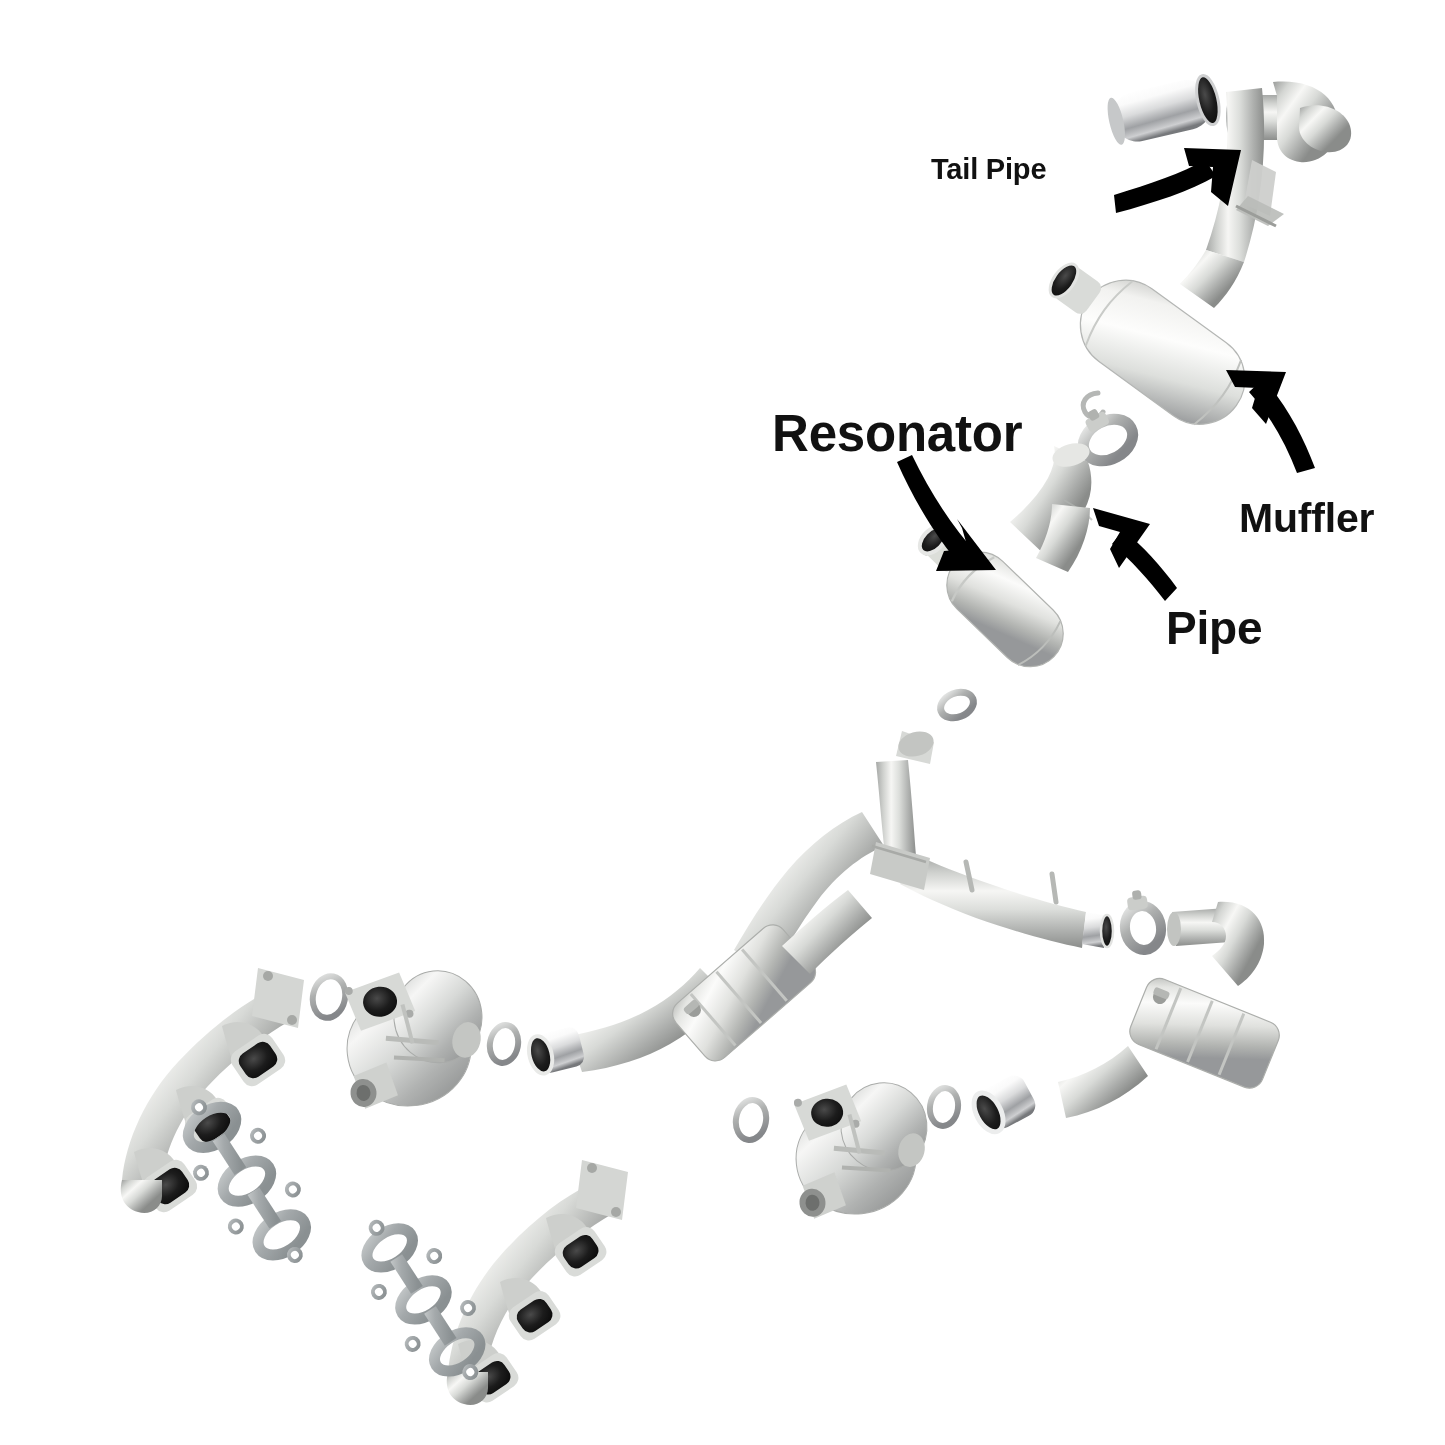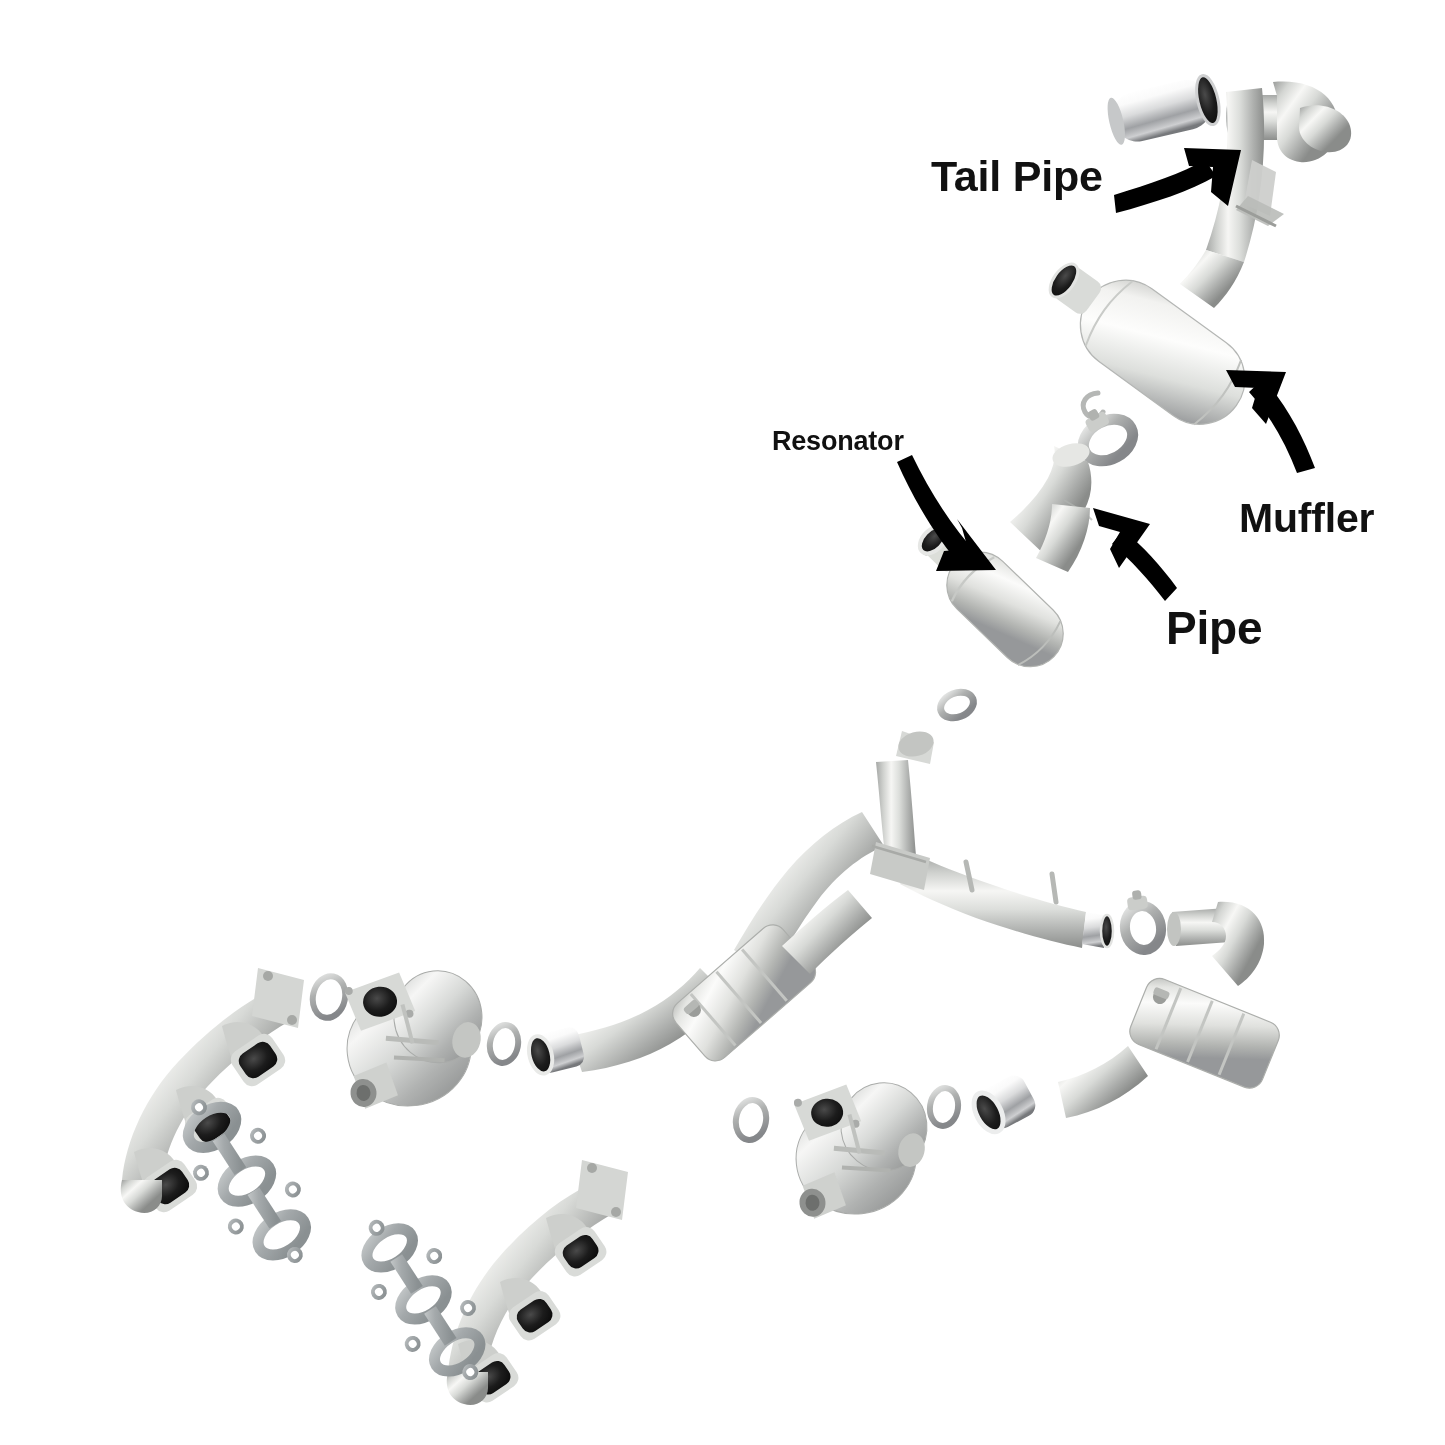--- a/index.html
+++ b/index.html
@@ -16,7 +16,7 @@
     letter-spacing:-0.2px;
     line-height:1;
   }
-  .lbl-tail{left:931px;top:155px;font-size:43px;}
+  .lbl-tail{left:931px;top:155px;font-size:29px;}
   .lbl-reso{left:772px;top:408px;font-size:27px;margin-top:20px;}
   .lbl-muff{left:1239px;top:498px;font-size:41px;}
   .lbl-pipe{left:1166px;top:605px;font-size:46px;}

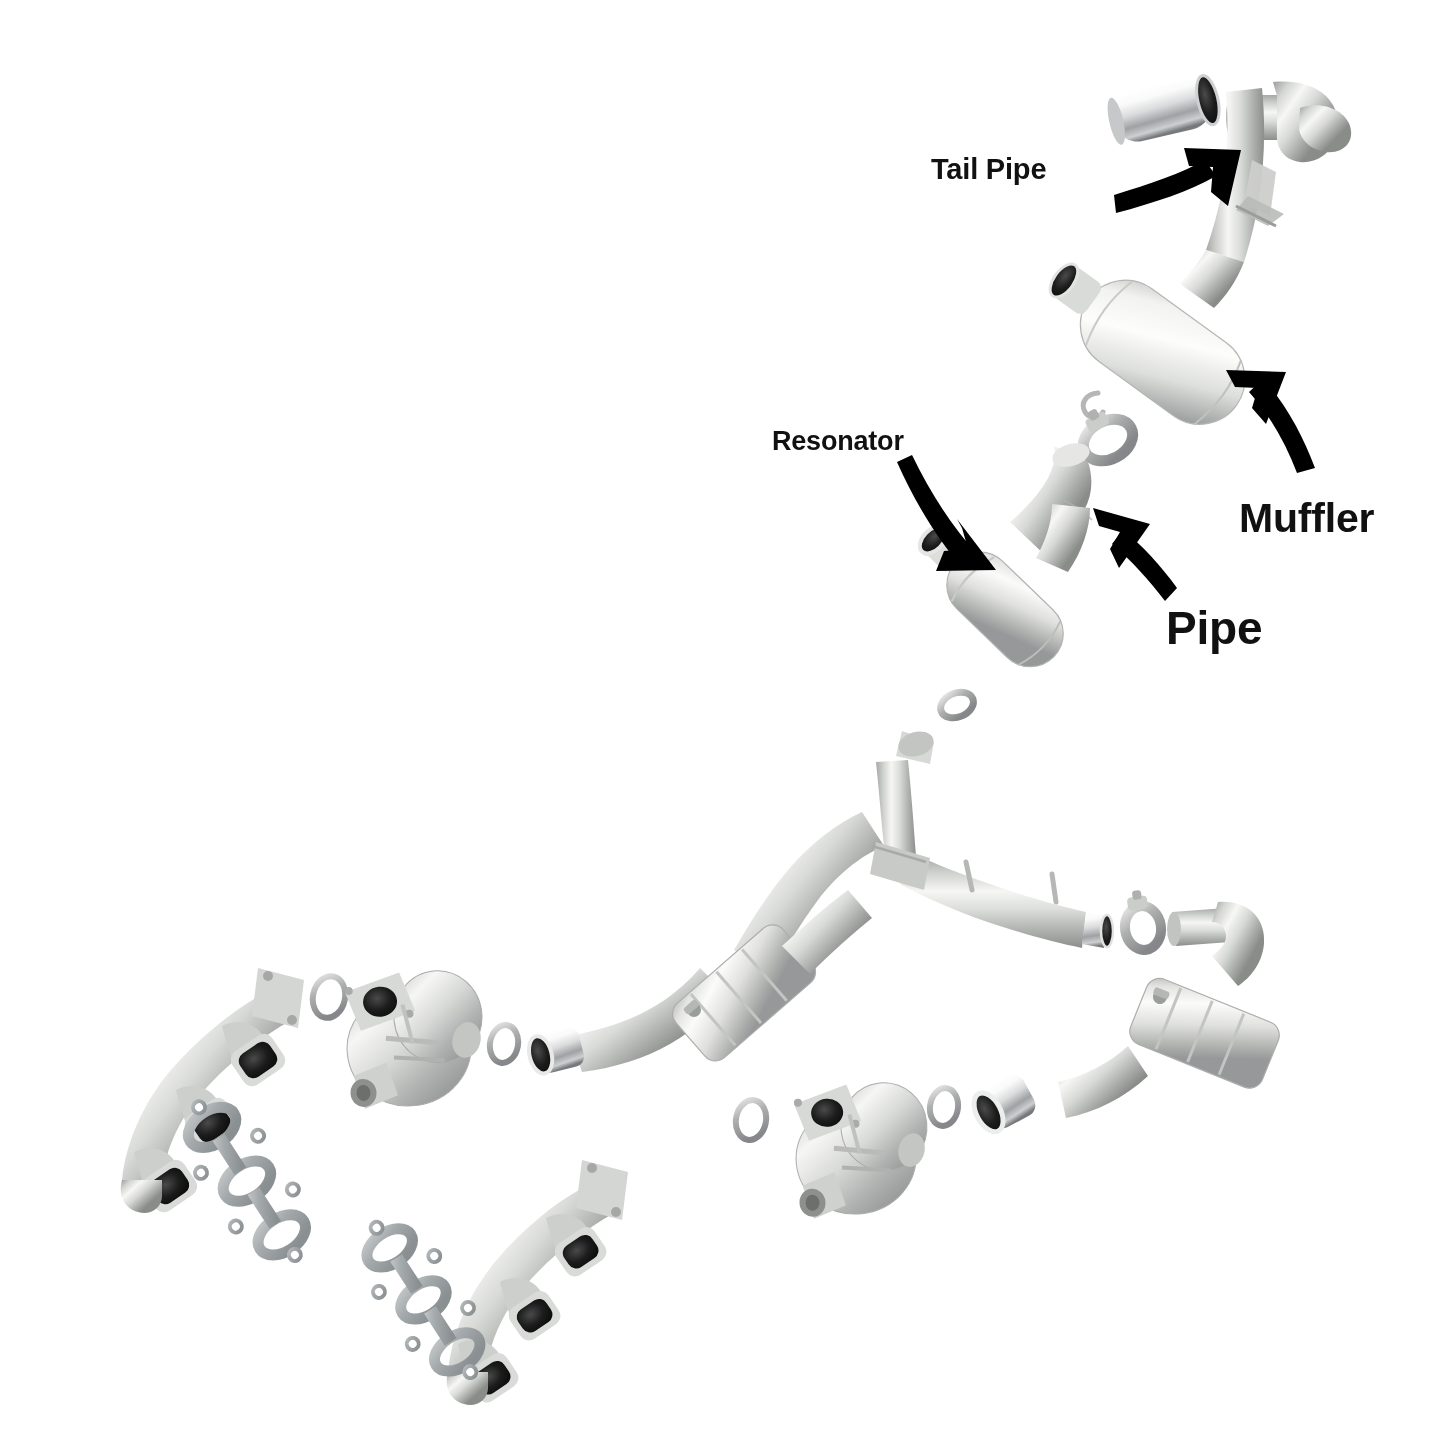--- a/index.html
+++ b/index.html
@@ -17,7 +17,7 @@
     line-height:1;
   }
   .lbl-tail{left:931px;top:155px;font-size:29px;}
-  .lbl-reso{left:772px;top:408px;font-size:27px;margin-top:20px;}
+  .lbl-reso{left:772px;top:408px;font-size:51px;}
   .lbl-muff{left:1239px;top:498px;font-size:41px;}
   .lbl-pipe{left:1166px;top:605px;font-size:46px;}
 </style>

